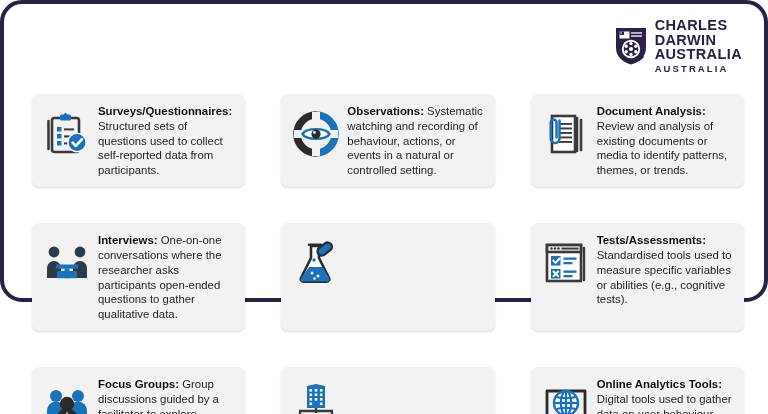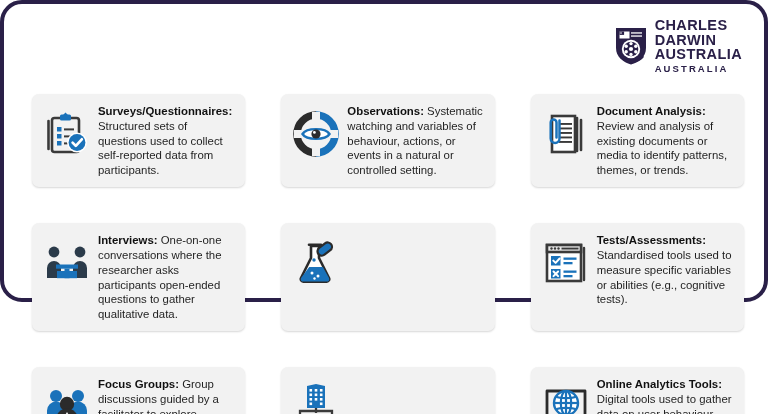--- a/index.html
+++ b/index.html
@@ -140,7 +140,7 @@
         </svg>
       </span>
       <div class="txt">
-        <span class="ttl">Observations:</span><span> Systematic watching and variables of behaviour, actions, or events in a natural or controlled setting.</span>
+        <span class="ttl">Observations:</span><span> Systematic watching and recording of behaviour, actions, or events in a natural or controlled setting.</span>
       </div>
     </div>
 

